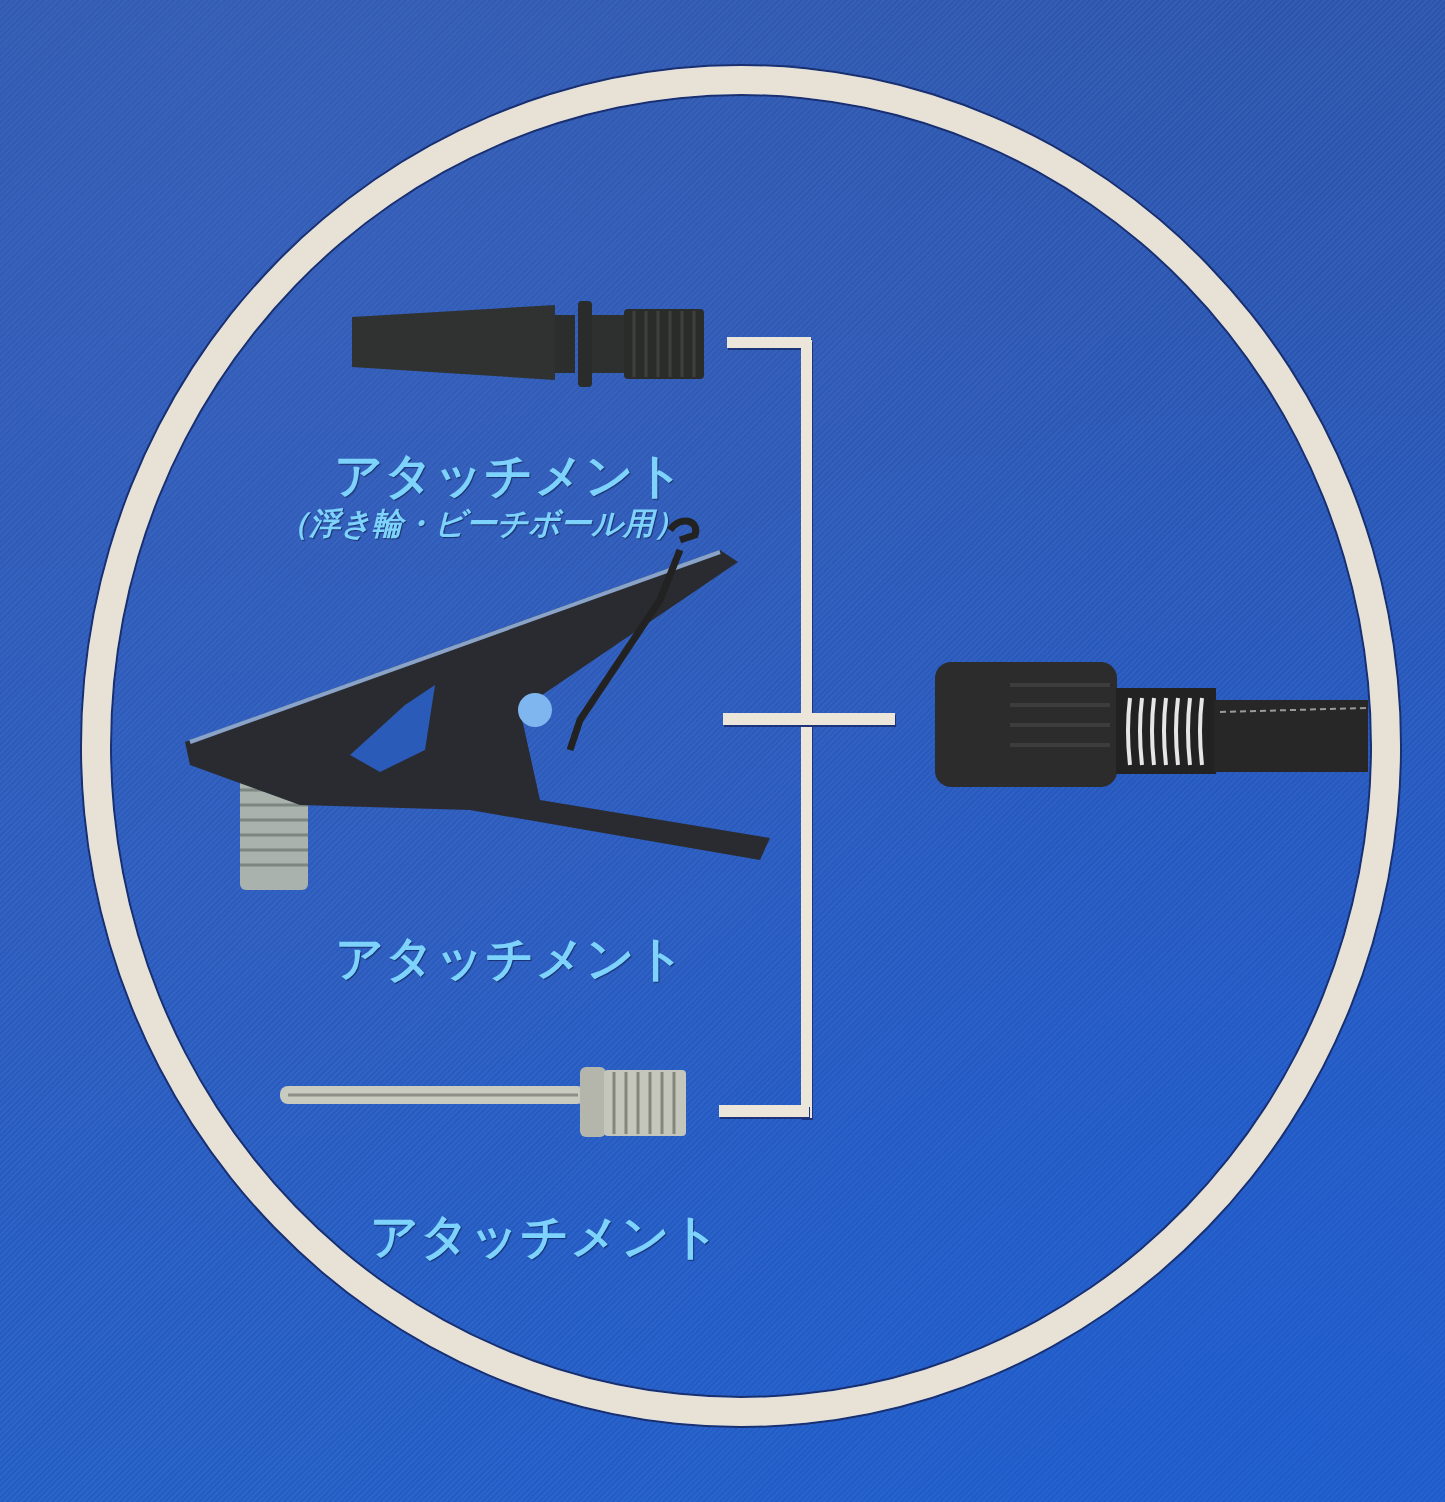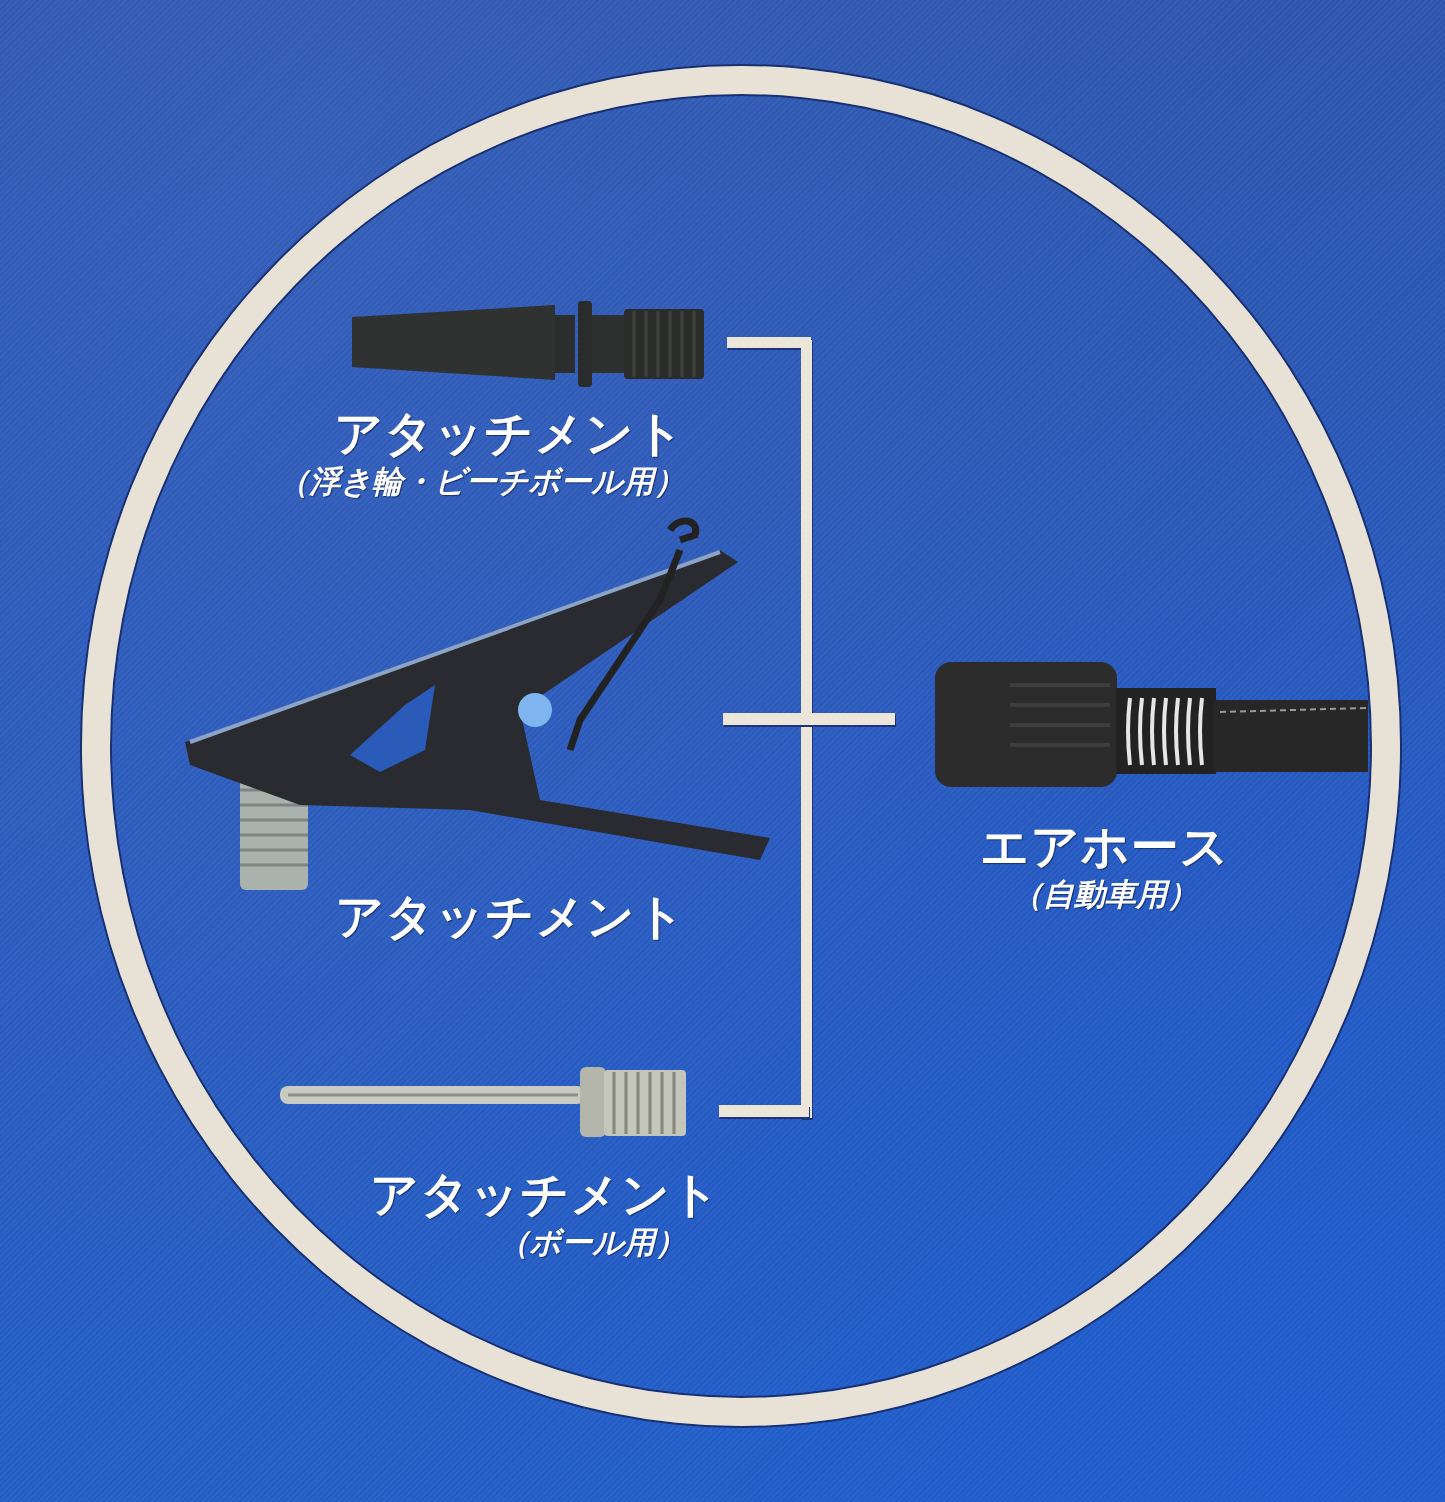--- a/index.html
+++ b/index.html
@@ -21,8 +21,8 @@
     box-shadow: 0 0 0 2px #1a2f6e, inset 0 0 0 2px #1a2f6e;
   }
   .bline { position: absolute; background: #ece6da; box-shadow: 1px 2px 0 #1d347a; }
-  .label { position: absolute; color: #ffffff; text-align: right; white-space: nowrap;
-    text-shadow: 1px 1px 1px rgba(10,20,60,0.6); }
+  .label { position: absolute; color: #7dd3fc; text-align: right; white-space: nowrap;
+    text-shadow: 1px 1px 1px rgba(10,20,60,0.6); margin-top: 42px; }
   .label .main { display: block; font-size: 48px; font-weight: bold; letter-spacing: 1px; line-height: 56px; }
   .label .sub { display: block; font-size: 31px; font-weight: bold; line-height: 40px; font-style: italic; }
   .label.center { text-align: center; }

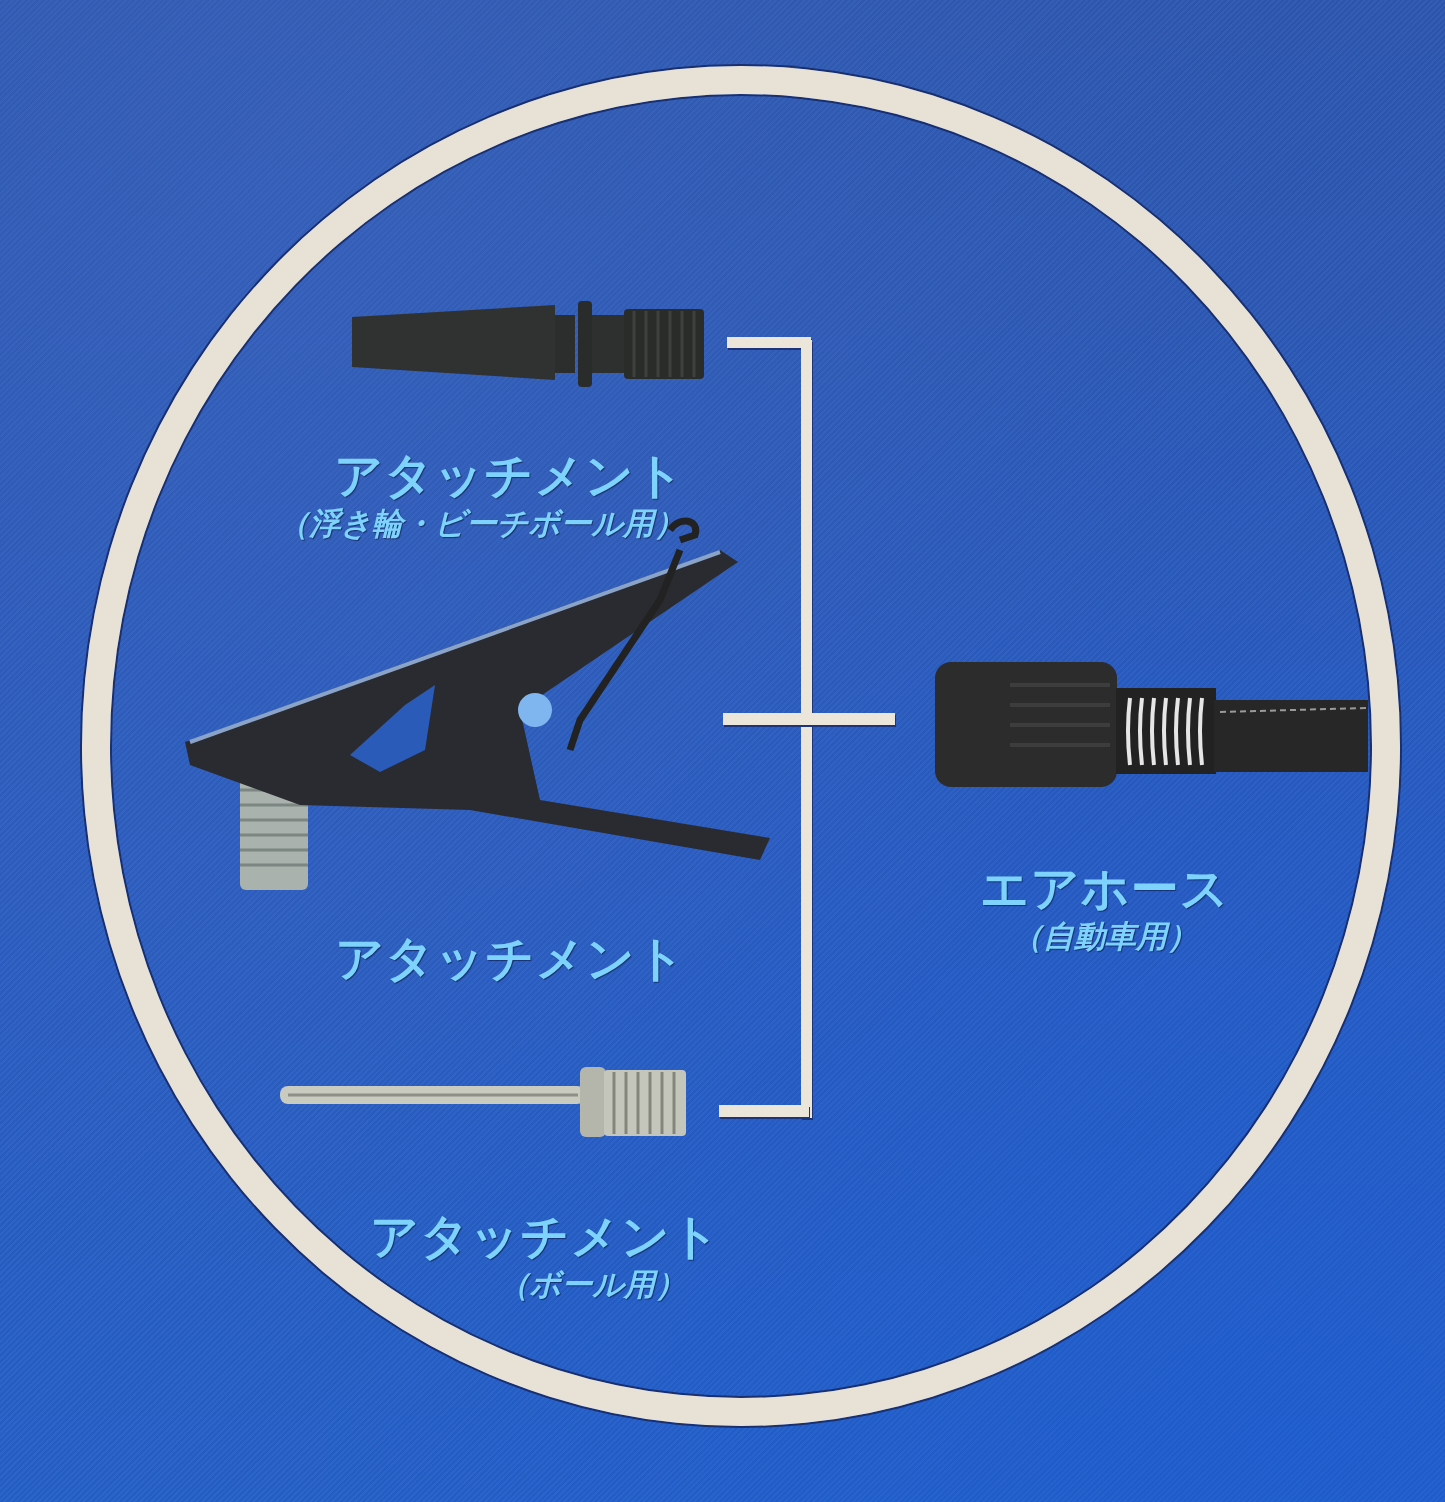--- a/index.html
+++ b/index.html
@@ -126,10 +126,6 @@
     <line x1="290" y1="62" x2="436" y2="58" stroke="#9a9a9a" stroke-width="2" stroke-dasharray="6 4"></line>
   </svg>
 
-  <div class="label center" style="left:960px;top:818px;width:290px;">
-    <span class="main">エアホース</span>
-    <span class="sub">（自動車用）</span>
-  </div>
 
 </div>
 

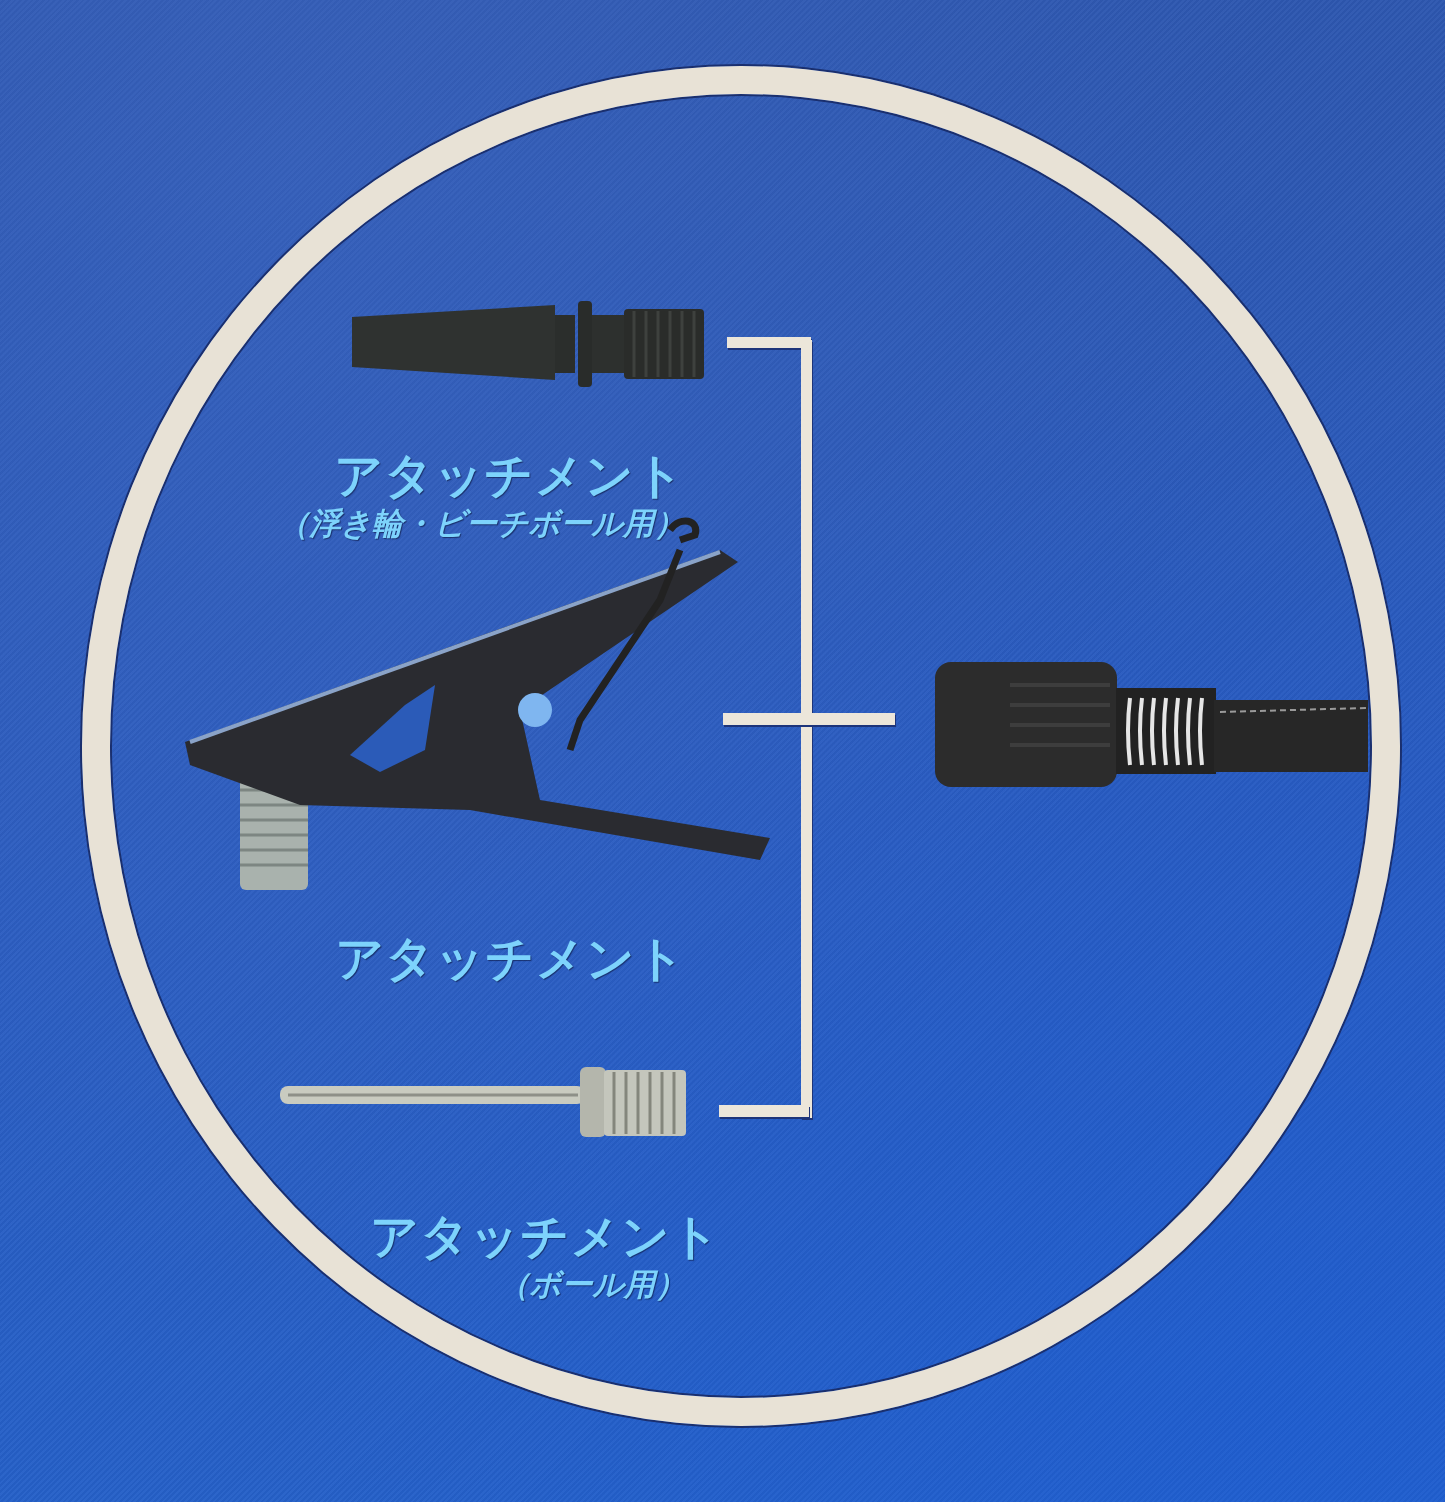--- a/index.html
+++ b/index.html
@@ -101,7 +101,6 @@
 
   <div class="label" style="left:370px;top:1166px;width:316px;">
     <span class="main">アタッチメント</span>
-    <span class="sub">（ボール用）</span>
   </div>
 
   <svg class="obj" style="left:930px;top:650px;" width="440" height="140" viewBox="0 0 440 140">

